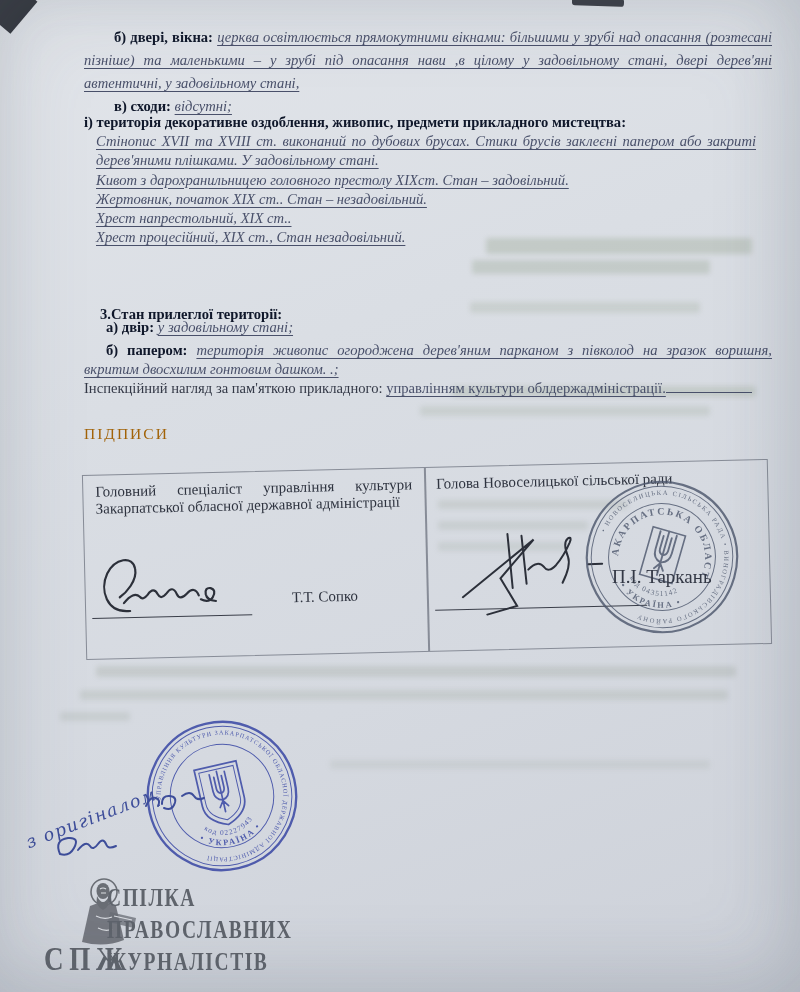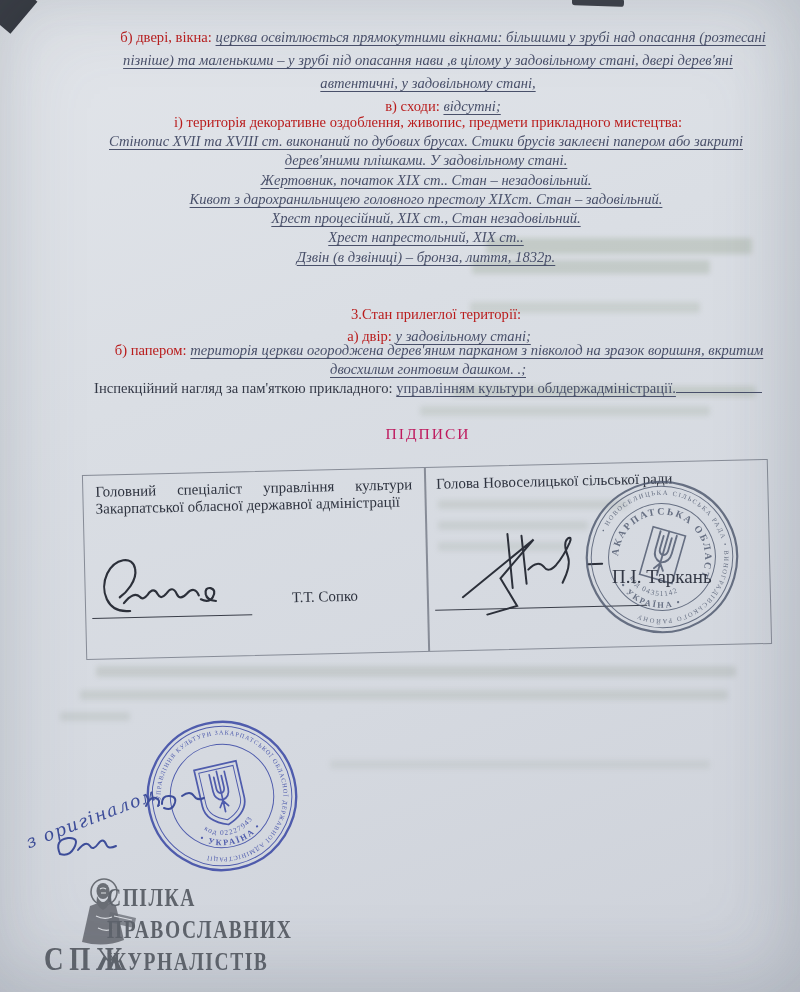--- a/index.html
+++ b/index.html
@@ -15,7 +15,7 @@
   .doc p{margin:0;text-align:center;}
   .blk{position:absolute;left:0;width:100%;}
   .just{text-align:justify;}
-  .lbl{font-weight:normal;color:#b91c1c;}
+  .lbl{font-weight:bold;color:#0f172a;}
   .fill{font-style:italic;color:#49506a;text-decoration:underline;
         text-decoration-thickness:1px;text-underline-offset:3px;}
   .lh23{line-height:23px;}

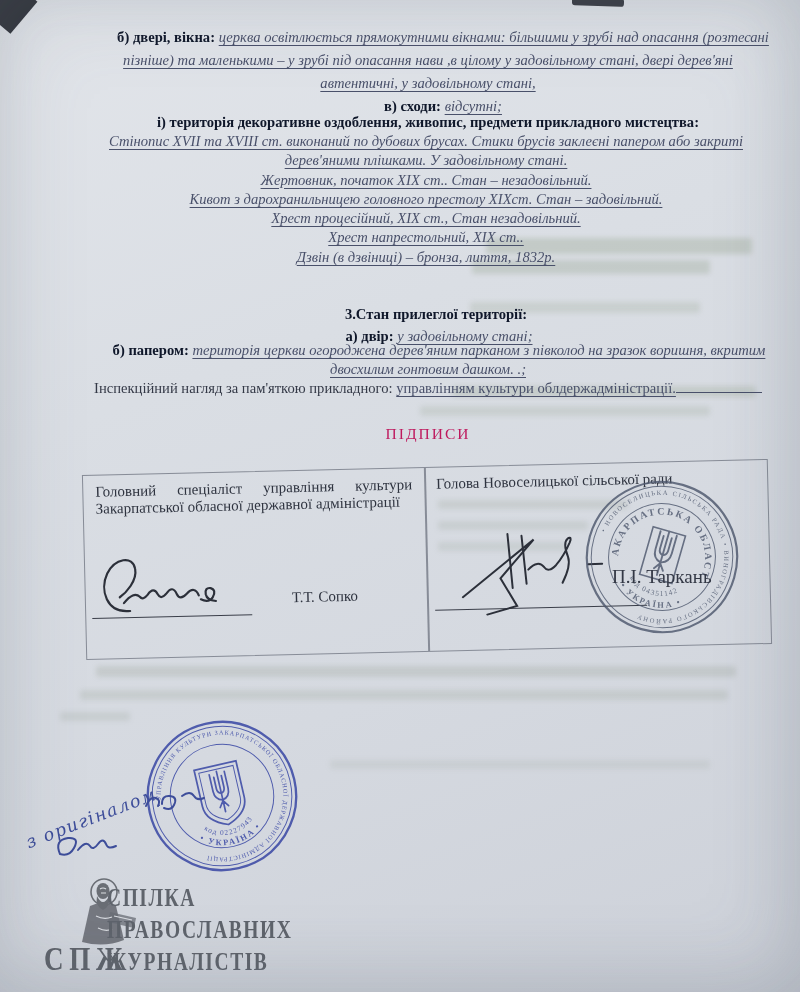--- a/index.html
+++ b/index.html
@@ -12,7 +12,7 @@
     box-shadow:inset 0 0 90px rgba(90,98,112,.18), inset -12px -18px 60px rgba(90,98,112,.12);}
   
   .doc{position:absolute;left:84px;top:0;width:688px;color:#343947;font-size:14.6px;z-index:2;}
-  .doc p{margin:0;text-align:center;}
+  .doc p{margin:0;}
   .blk{position:absolute;left:0;width:100%;}
   .just{text-align:justify;}
   .lbl{font-weight:bold;color:#0f172a;}

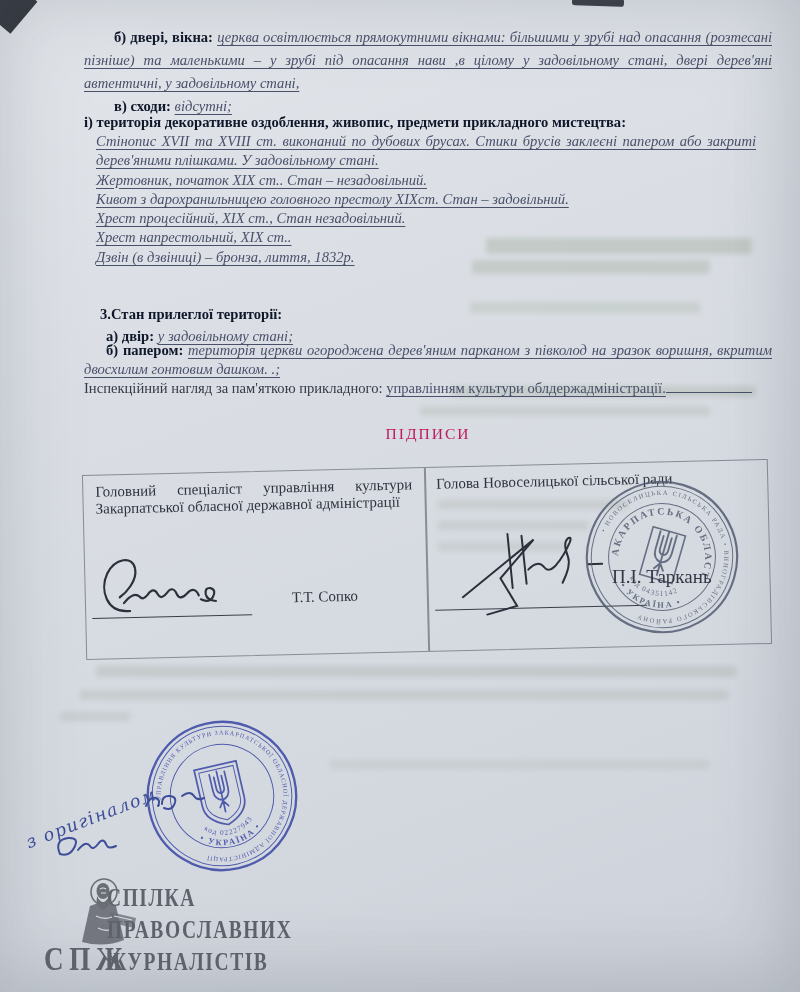--- a/index.html
+++ b/index.html
@@ -101,8 +101,8 @@
 
   <div class="ilist" style="top:132px">
     <p class="just lh19"><span class="fill">Стінопис XVII та XVIII ст. виконаний по дубових брусах. Стики брусів заклеєні папером або закриті дерев'яними плішками. У задовільному стані.</span></p>
+    <p class="lh19"><span class="fill">Кивот з дарохранильницею головного престолу  XIXст. Стан – задовільний.</span></p>
     <p class="lh19"><span class="fill">Жертовник, початок XIX ст.. Стан – незадовільний.</span></p>
-    <p class="lh19"><span class="fill">Кивот з дарохранильницею головного престолу  XIXст. Стан – задовільний.</span></p>
     <p class="lh19"><span class="fill">Хрест процесійний, XIX ст., Стан незадовільний.</span></p>
     <p class="lh19"><span class="fill">Хрест напрестольний, XIX ст..</span></p>
     <p class="lh19"><span class="fill">Дзвін (в дзвіниці) – бронза, лиття, 1832р.</span></p>

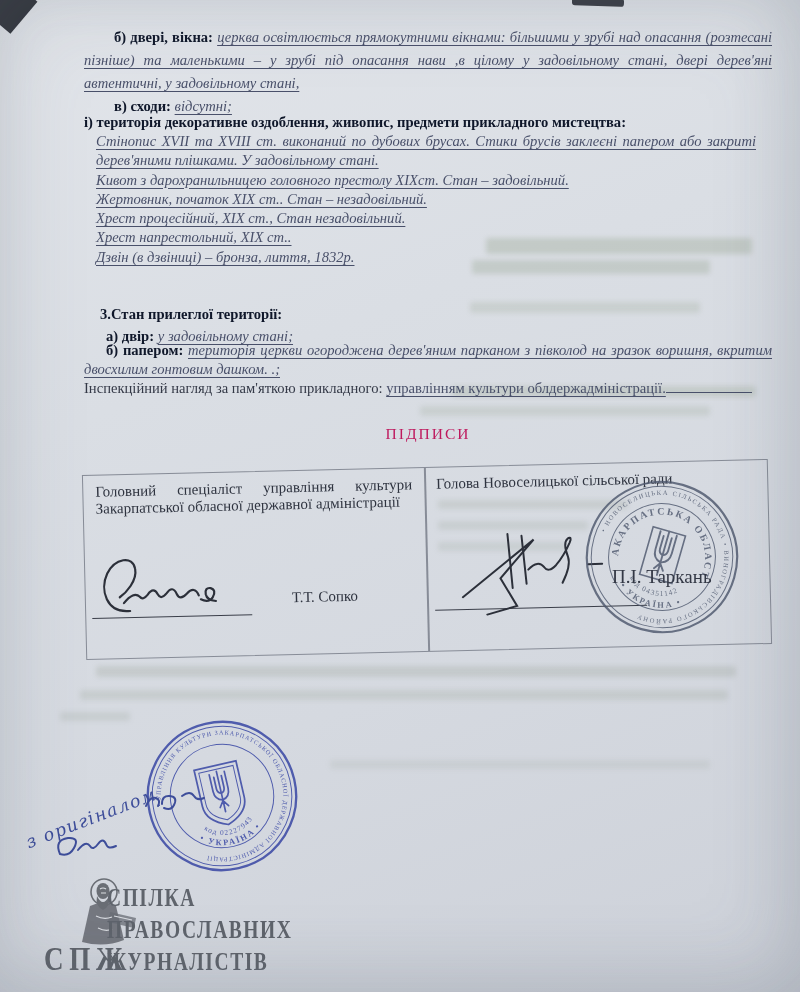--- a/index.html
+++ b/index.html
@@ -103,8 +103,8 @@
     <p class="just lh19"><span class="fill">Стінопис XVII та XVIII ст. виконаний по дубових брусах. Стики брусів заклеєні папером або закриті дерев'яними плішками. У задовільному стані.</span></p>
     <p class="lh19"><span class="fill">Кивот з дарохранильницею головного престолу  XIXст. Стан – задовільний.</span></p>
     <p class="lh19"><span class="fill">Жертовник, початок XIX ст.. Стан – незадовільний.</span></p>
+    <p class="lh19"><span class="fill">Хрест напрестольний, XIX ст..</span></p>
     <p class="lh19"><span class="fill">Хрест процесійний, XIX ст., Стан незадовільний.</span></p>
-    <p class="lh19"><span class="fill">Хрест напрестольний, XIX ст..</span></p>
     <p class="lh19"><span class="fill">Дзвін (в дзвіниці) – бронза, лиття, 1832р.</span></p>
   </div>
 

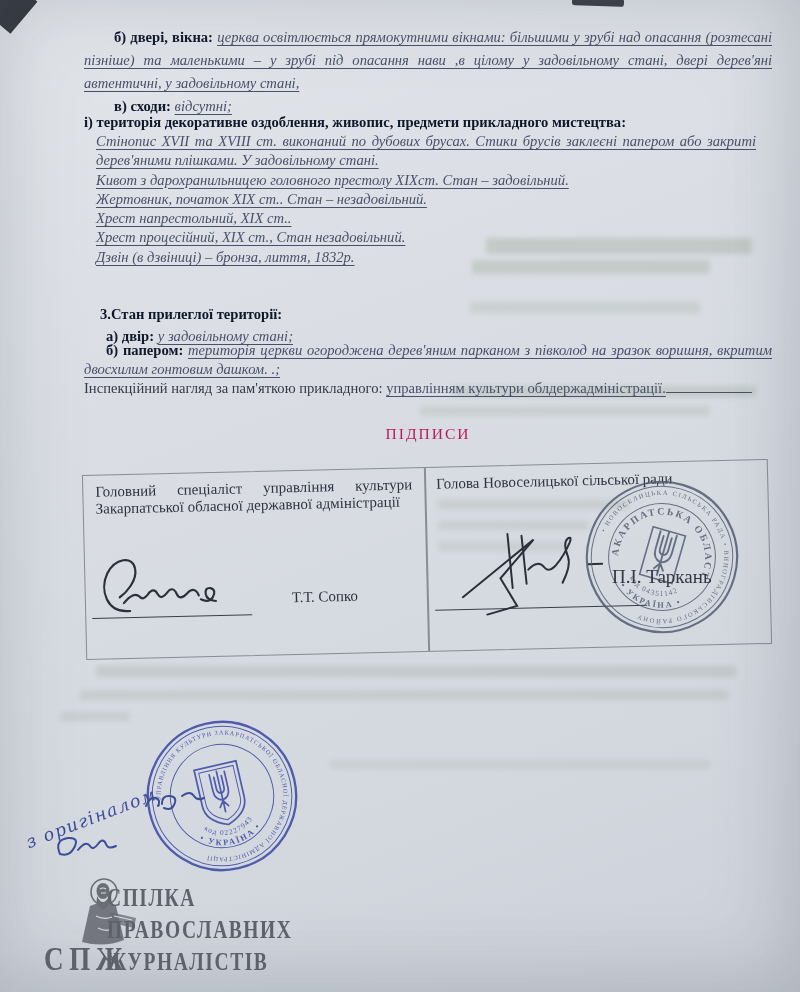--- a/index.html
+++ b/index.html
@@ -105,7 +105,6 @@
     <p class="lh19"><span class="fill">Жертовник, початок XIX ст.. Стан – незадовільний.</span></p>
     <p class="lh19"><span class="fill">Хрест напрестольний, XIX ст..</span></p>
     <p class="lh19"><span class="fill">Хрест процесійний, XIX ст., Стан незадовільний.</span></p>
-    <p class="lh19"><span class="fill">Дзвін (в дзвіниці) – бронза, лиття, 1832р.</span></p>
   </div>
 
   <p class="blk lh19 indent16" style="top:305px"><span class="lbl">3.Стан прилеглої території:</span></p>

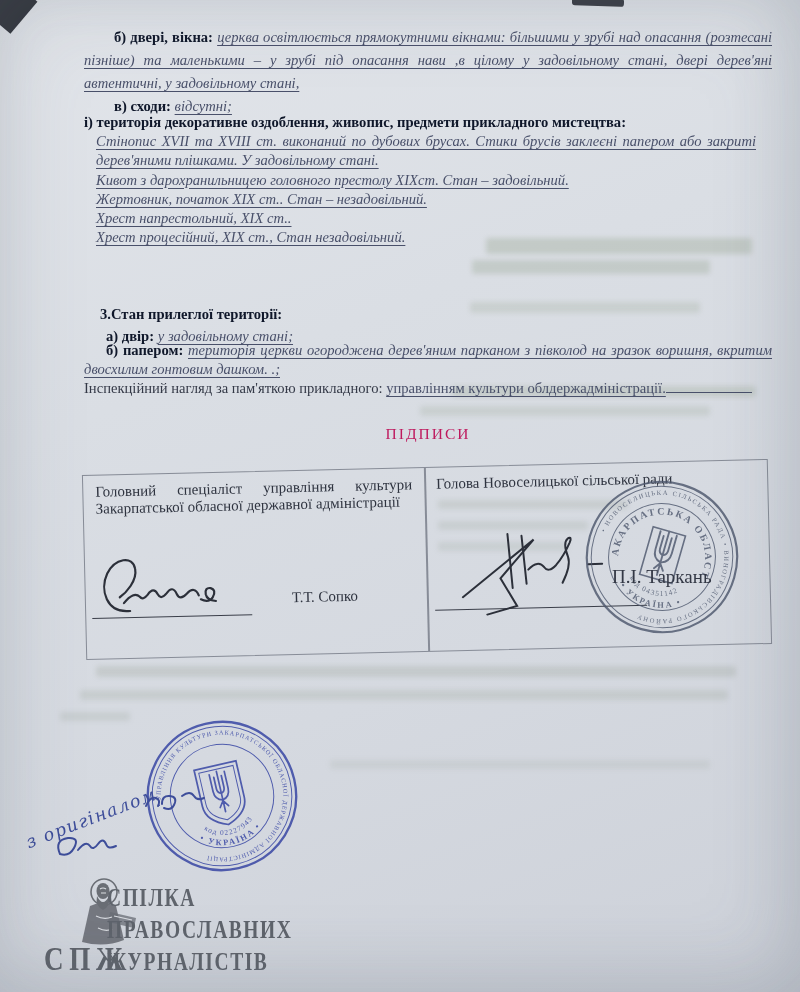--- a/index.html
+++ b/index.html
@@ -109,7 +109,7 @@
 
   <p class="blk lh19 indent16" style="top:305px"><span class="lbl">3.Стан прилеглої території:</span></p>
 
-  <p class="blk lh19" style="top:327px;text-indent:22px"><span class="lbl">а) двір:</span> <span class="fill">у задовільному стані;</span></p>
+  <p class="blk lh19" style="top:318px;text-indent:22px"><span class="lbl">а) двір:</span> <span class="fill">у задовільному стані;</span></p>
 
   <p class="blk just lh19" style="top:341px;text-indent:22px"><span class="lbl">б) папером:</span> <span class="fill">територія церкви огороджена дерев'яним парканом з півколод на зразок воришня, вкритим двосхилим гонтовим дашком. .;</span></p>
 

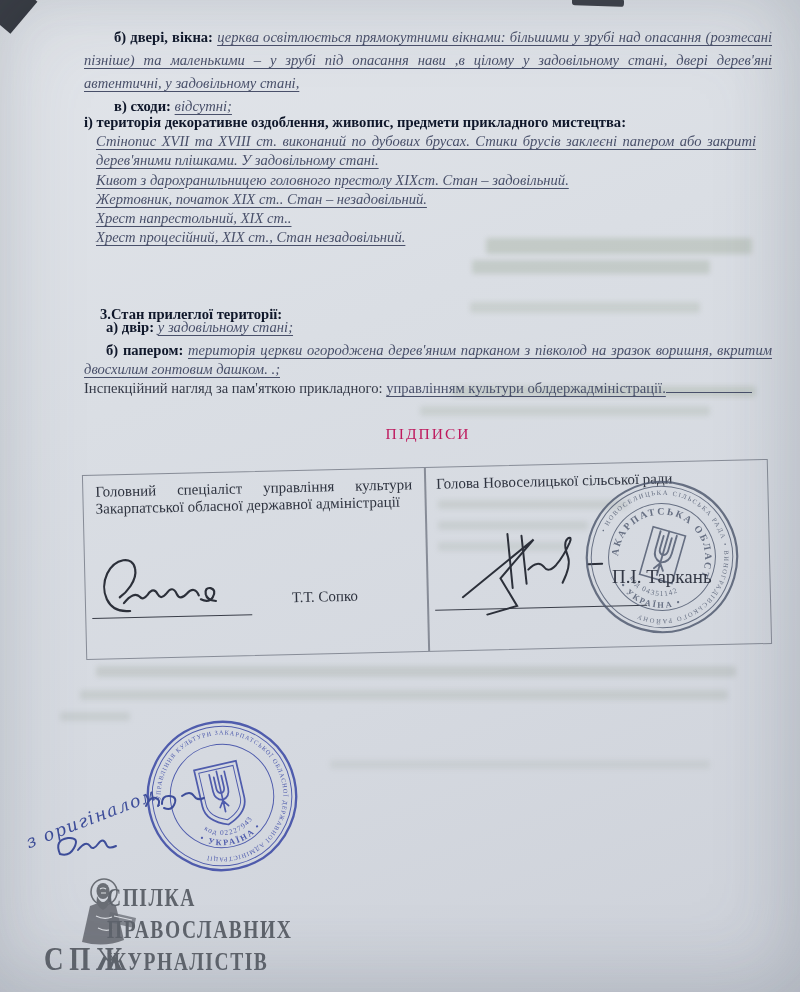--- a/index.html
+++ b/index.html
@@ -111,7 +111,7 @@
 
   <p class="blk lh19" style="top:318px;text-indent:22px"><span class="lbl">а) двір:</span> <span class="fill">у задовільному стані;</span></p>
 
-  <p class="blk just lh19" style="top:341px;text-indent:22px"><span class="lbl">б) папером:</span> <span class="fill">територія церкви огороджена дерев'яним парканом з півколод на зразок воришня, вкритим двосхилим гонтовим дашком. .;</span></p>
+  <p class="blk just lh19" style="top:341px;text-indent:22px"><span class="lbl">б) папером:</span> <span class="fill">територія живопис огороджена дерев'яним парканом з півколод на зразок воришня, вкритим двосхилим гонтовим дашком. .;</span></p>
 
   <p class="blk lh19" style="top:379px"><span>Інспекційний нагляд за пам'яткою прикладного:</span> <span class="fill" style="font-style:normal">управлінням культури облдержадміністрації.</span><span class="trail-rule"></span></p>
 </div>

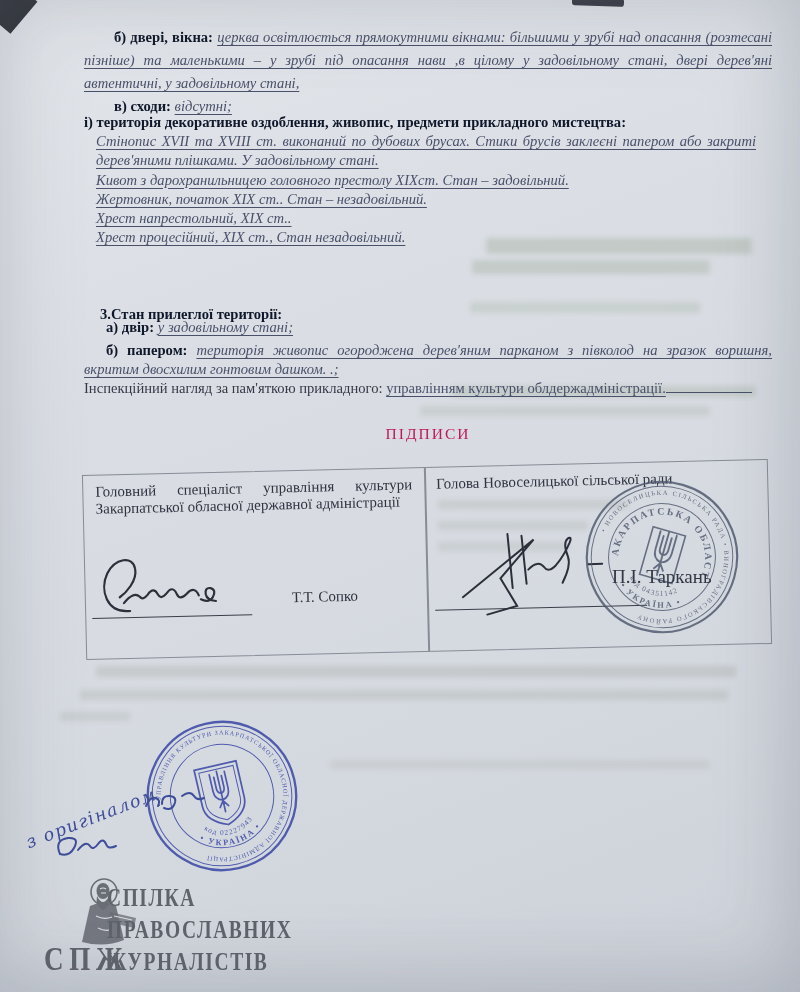--- a/index.html
+++ b/index.html
@@ -25,8 +25,8 @@
   .ilist{position:absolute;left:12px;width:calc(100% - 28px);}
   .trail-rule{display:inline-block;width:86px;border-bottom:1px solid #49506a;height:12px;}
   
-  .signs-title{position:absolute;left:84px;top:425px;width:688px;text-align:center;
-    letter-spacing:2px;font-size:15.5px;color:#be185d;z-index:2;}
+  .signs-title{position:absolute;left:84px;top:425px;width:688px;text-align:left;
+    letter-spacing:2px;font-size:15.5px;color:#a16207;z-index:2;}
   .sig-table{position:absolute;left:84px;top:467px;width:684px;height:183px;
     border:1.5px solid #878c97;transform:rotate(-1.35deg);z-index:2;}
   .sig-div{position:absolute;left:341px;top:0;bottom:0;width:1.5px;background:#878c97;}

